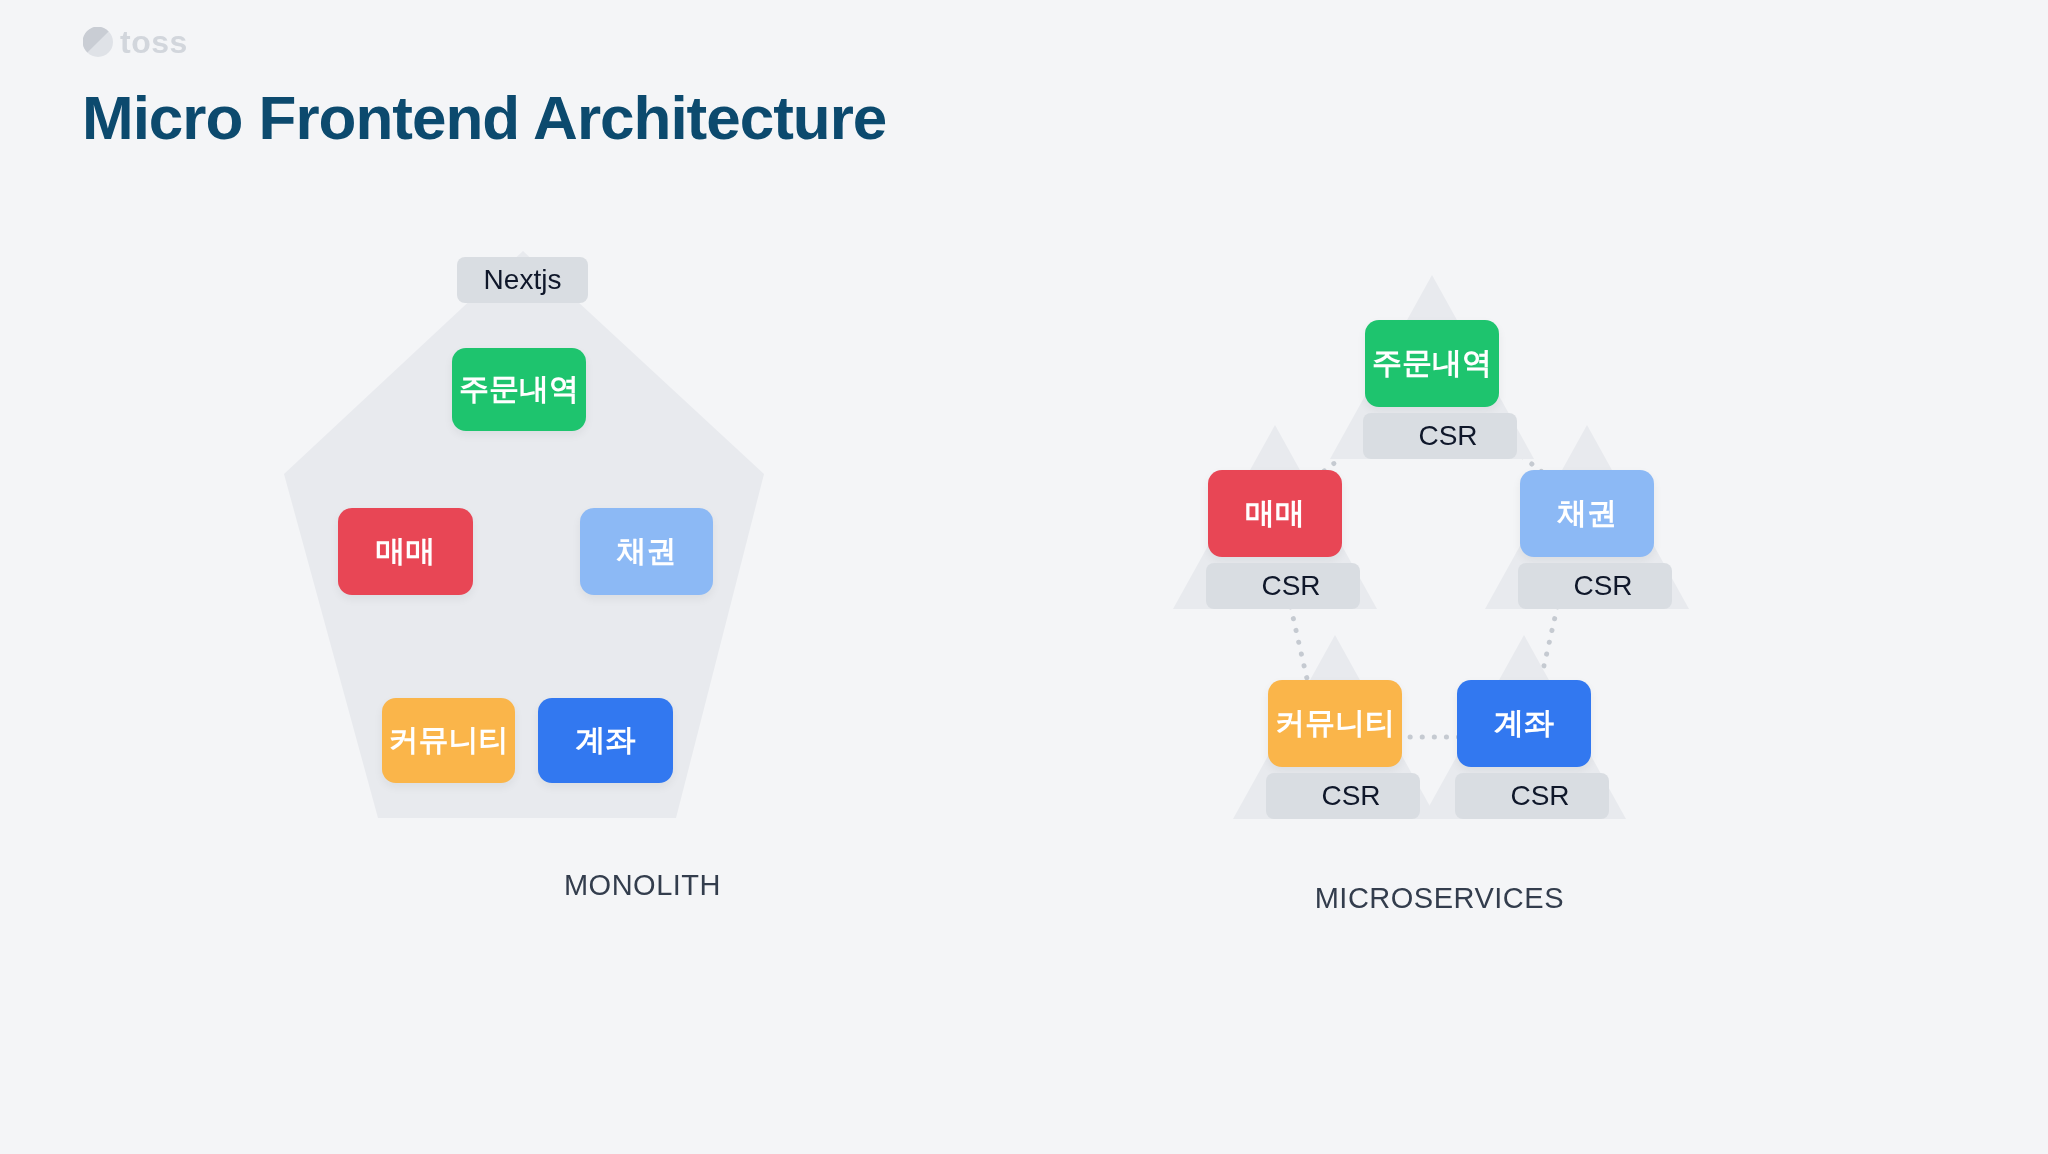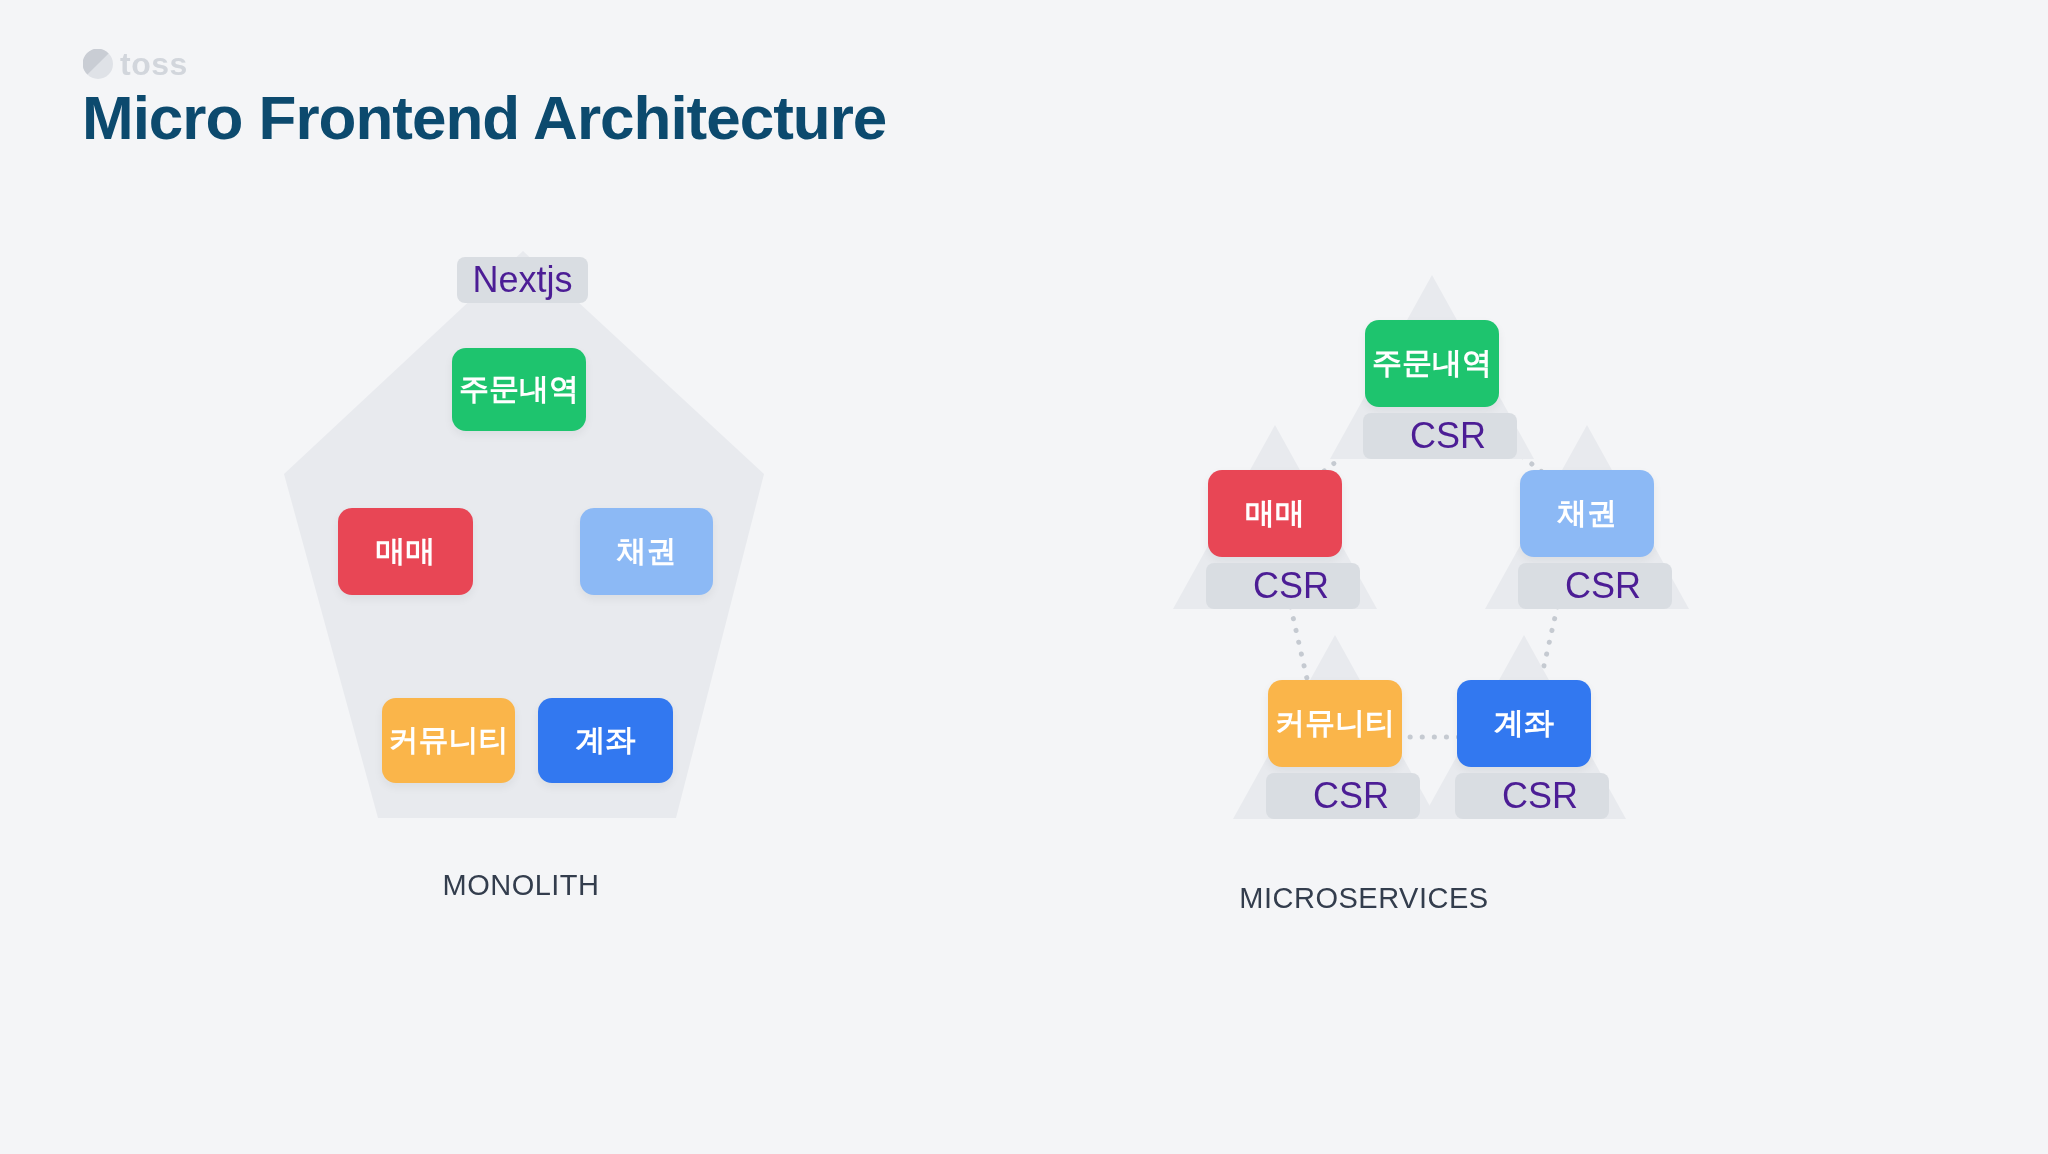--- a/index.html
+++ b/index.html
@@ -13,7 +13,7 @@
   .bg-layer{position:absolute;left:0;top:0;width:2048px;height:1154px;}
 
   
-  .logo{position:absolute;left:83px;top:48px;display:flex;align-items:center;gap:7px;}
+  .logo{position:absolute;left:83px;top:26px;display:flex;align-items:center;gap:7px;}
   .logo-text{font-size:32px;font-weight:700;color:#d2d6dc;letter-spacing:.5px;line-height:1;}
   .page-title{
     position:absolute;left:82px;top:82px;

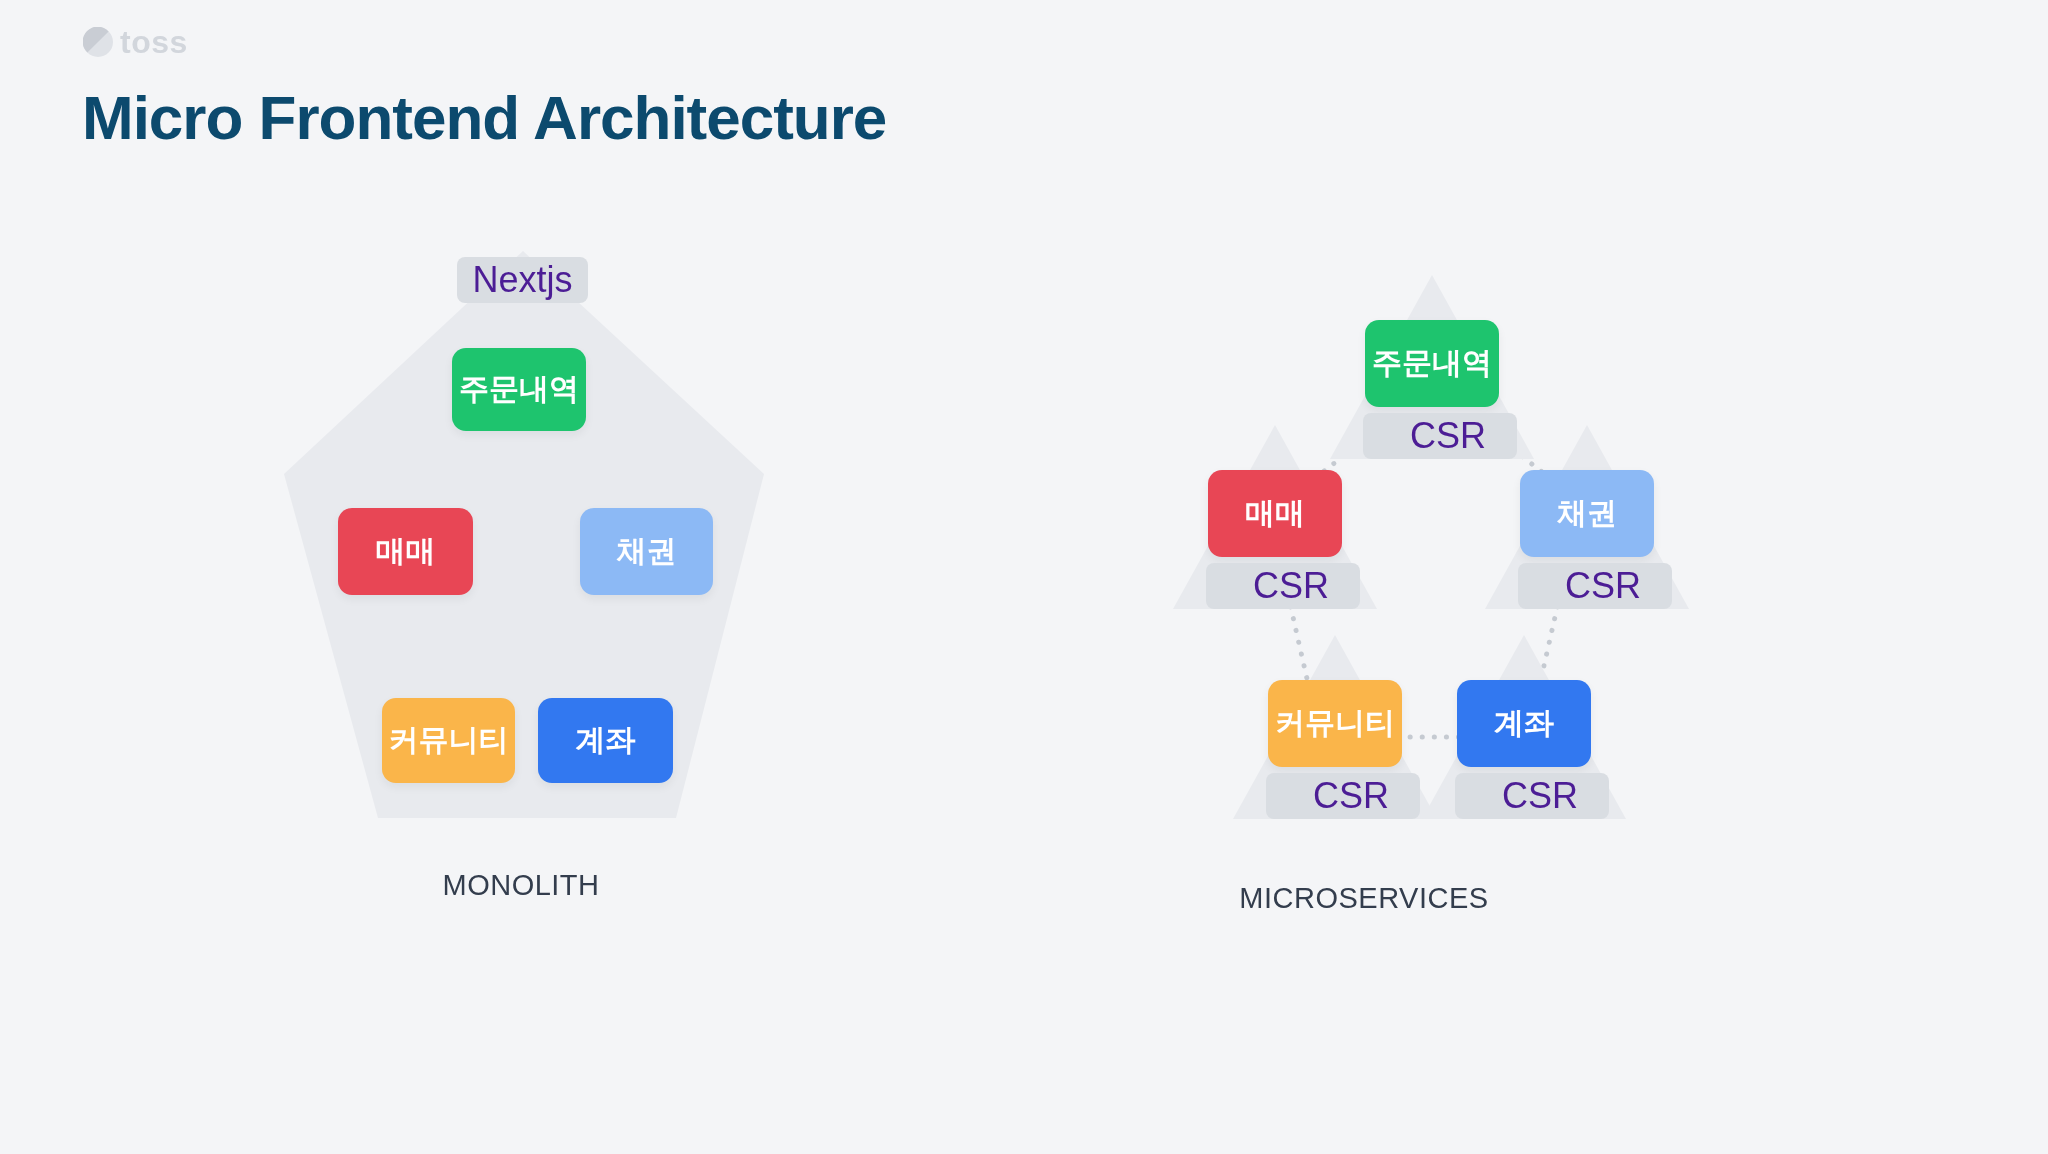--- a/index.html
+++ b/index.html
@@ -32,7 +32,7 @@
   .badge{
     position:absolute;border-radius:8px;
     display:flex;align-items:center;justify-content:center;
-    color:#4c1d95;font-size:36px;font-weight:500;
+    color:#0f172a;font-size:28px;font-weight:500;
   }
 
   

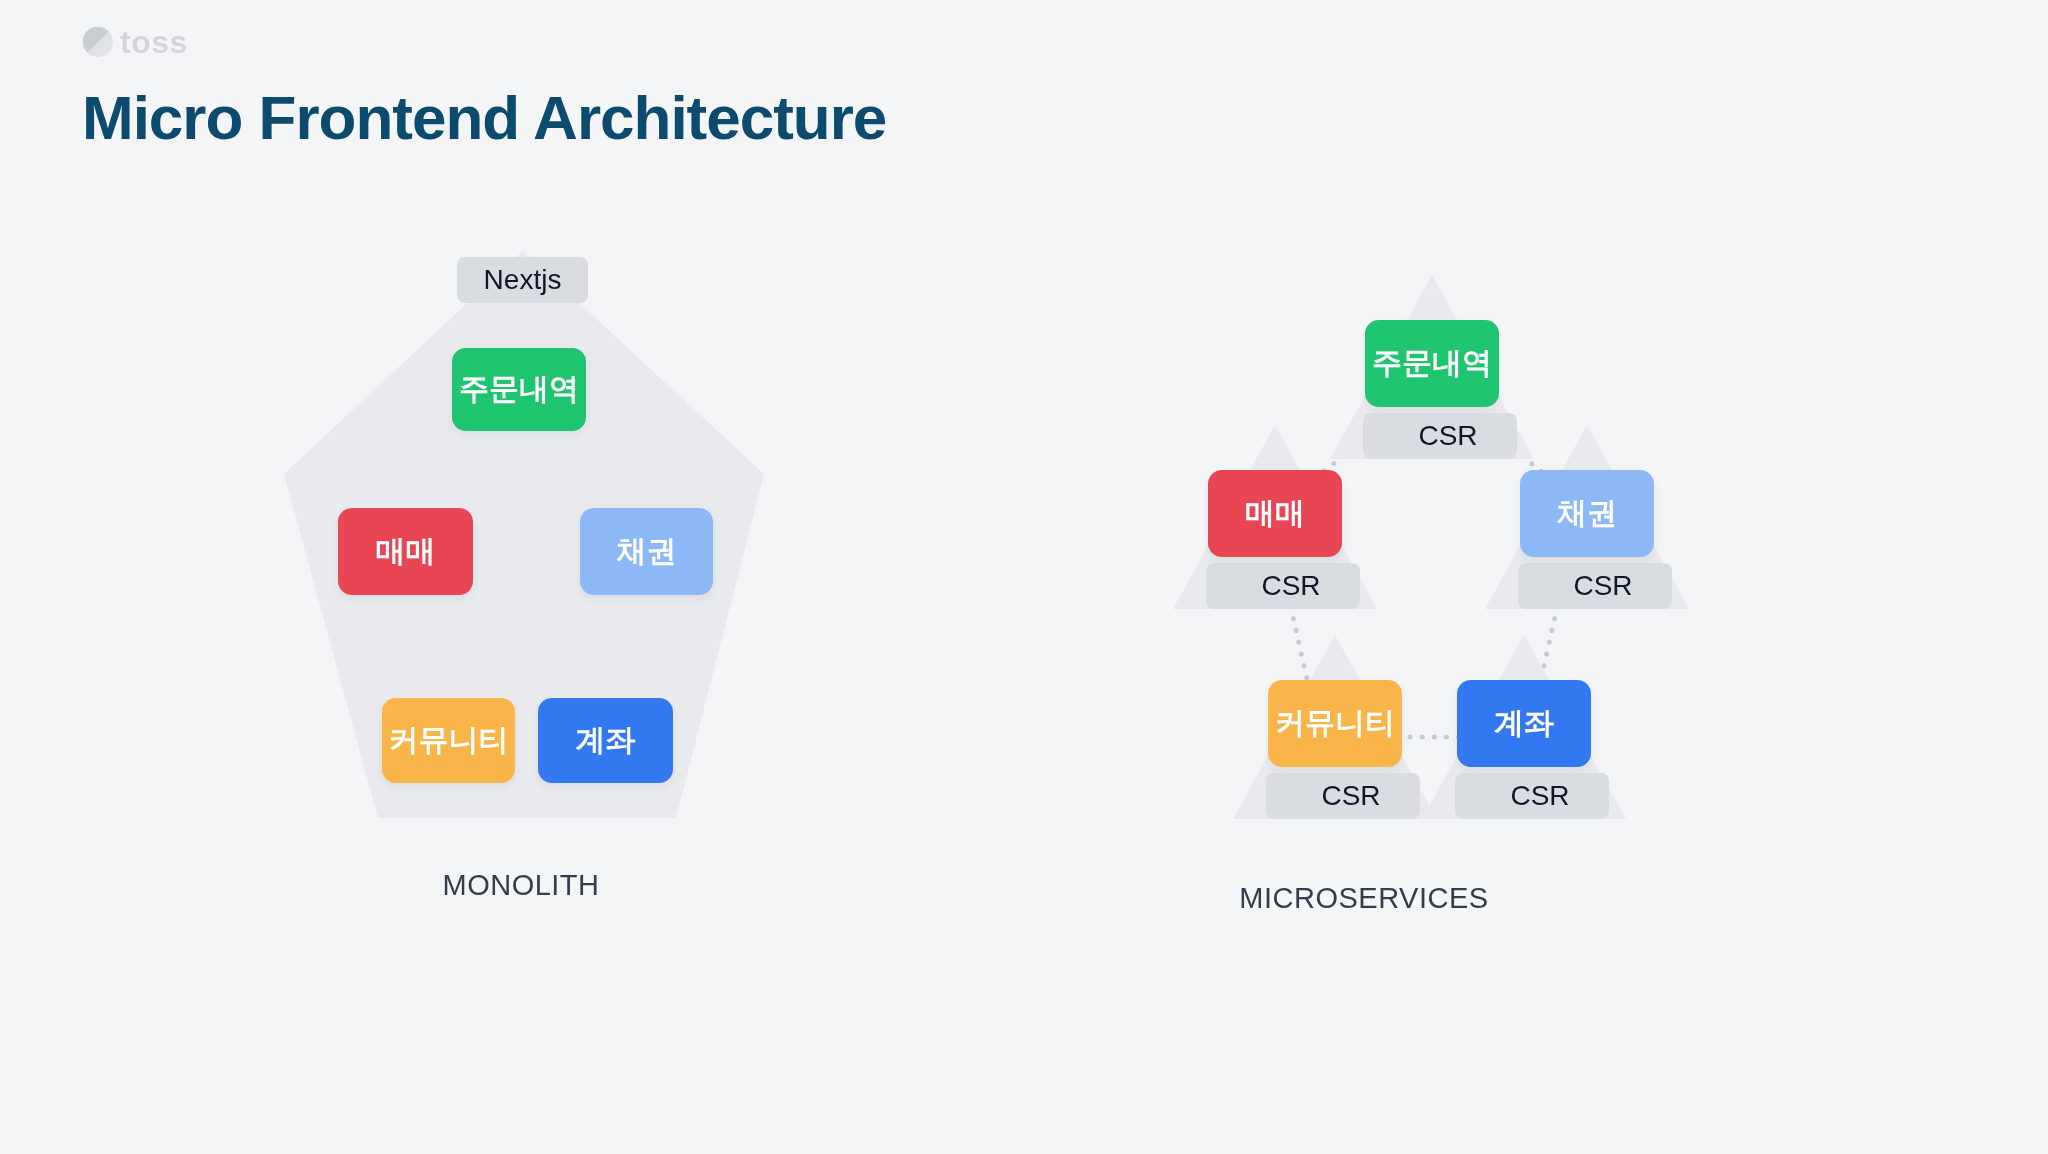--- a/index.html
+++ b/index.html
@@ -44,7 +44,7 @@
   .m-account  {left:538px;top:698px;width:135px;height:85px;}
 
   .caption{
-    position:absolute;top:869px;width:400px;text-align:center;
+    position:absolute;top:869px;width:400px;text-align:right;
     font-size:29px;font-weight:500;color:#333d4d;letter-spacing:.5px;
   }
   .caption-monolith{left:321px;}

